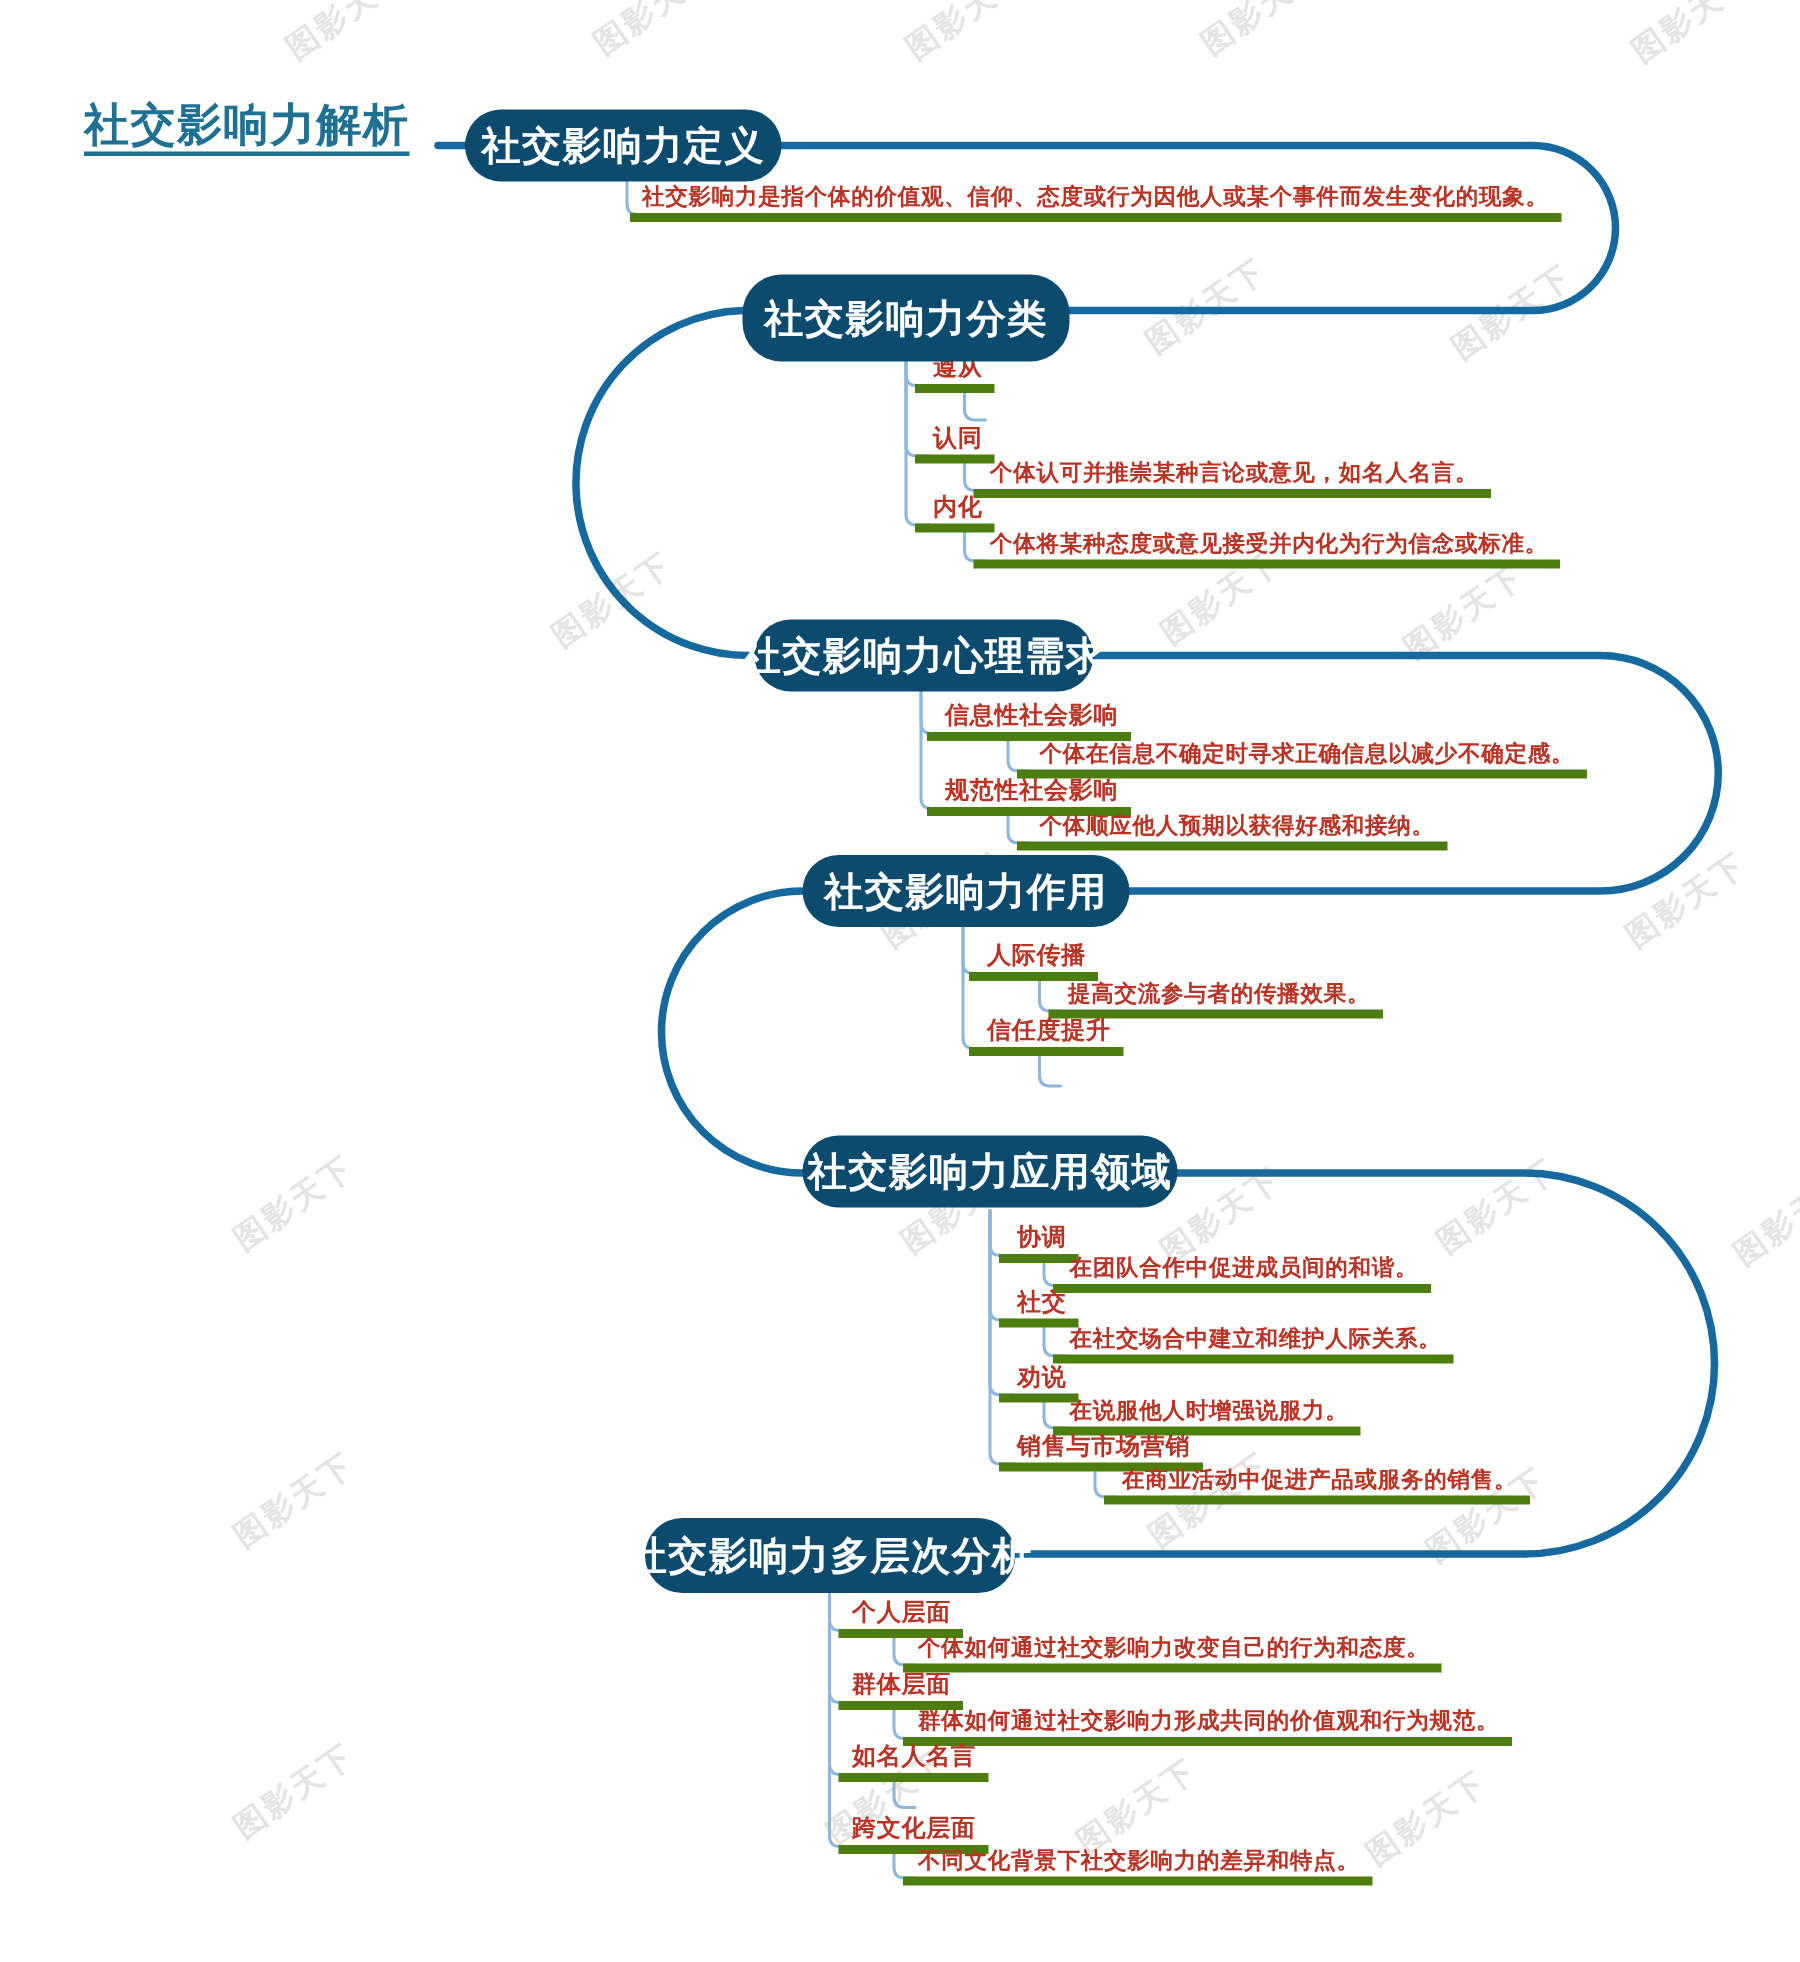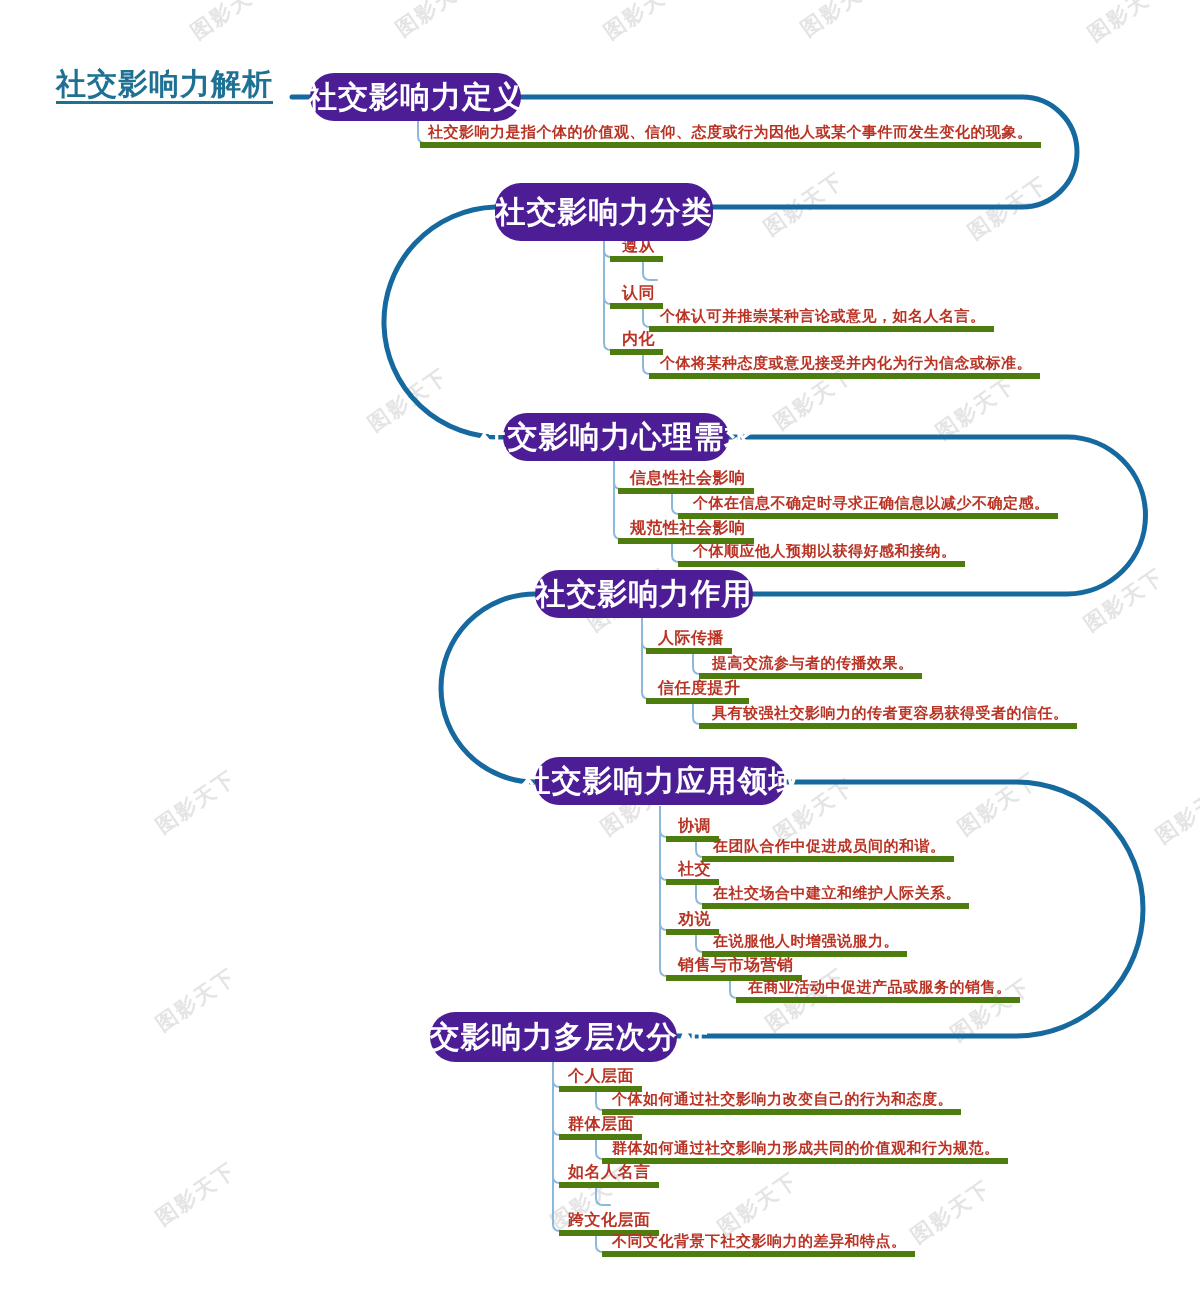--- a/index.html
+++ b/index.html
@@ -12,10 +12,10 @@
   .root{position:absolute;z-index:3;font-family:"Liberation Serif","DejaVu Serif",serif;
         font-weight:bold;font-size:30px;color:#1e7193;letter-spacing:1px;
         border-bottom:3px solid #1e7193;padding-bottom:1px;line-height:32px;white-space:nowrap;}
-  .topic-node{position:absolute;z-index:3;background:#4c1d95;border-radius:26px;
+  .topic-node{position:absolute;z-index:3;background:#0c4a6e;border-radius:26px;
         display:flex;align-items:center;justify-content:center;
         font-family:"Liberation Serif","DejaVu Serif",serif;font-weight:bold;
-        font-size:30px;color:#ffffff;letter-spacing:1px;white-space:nowrap;}
+        font-size:26px;color:#ffffff;letter-spacing:1px;white-space:nowrap;}
   .kw,.desc{position:absolute;z-index:2;font-weight:bold;color:#b93425;font-size:15px;
         line-height:17px;letter-spacing:.5px;white-space:nowrap;
         border-bottom:6px solid #4d7c0f;padding-bottom:2px;padding-right:8px;}

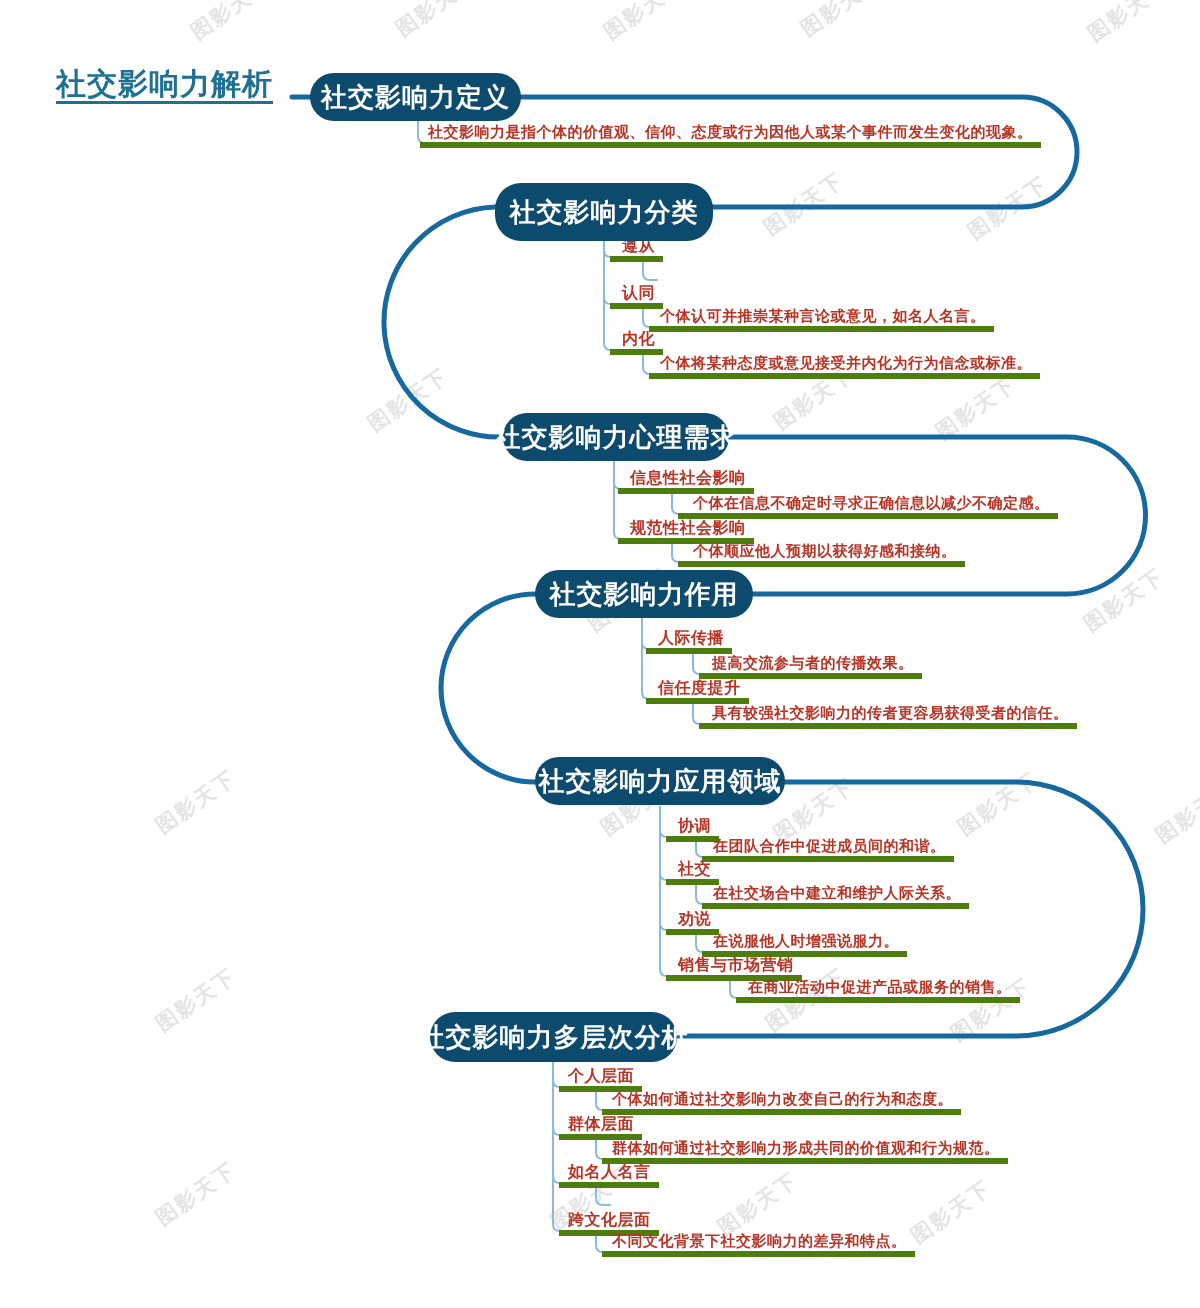--- a/index.html
+++ b/index.html
@@ -108,7 +108,6 @@
     <div class="kw" style="left: 646px; top: 629px; padding-left: 12px;">人际传播</div>
     <div class="desc" style="left: 699px; top: 654px; padding-left: 13px;">提高交流参与者的传播效果。</div>
     <div class="kw" style="left: 646px; top: 679px; padding-left: 12px;">信任度提升</div>
-    <div class="desc" style="left: 699px; top: 704px; padding-left: 13px;">具有较强社交影响力的传者更容易获得受者的信任。</div>
     <div class="topic-node" style="left: 535px; top: 757px; width: 250px; height: 48px;">社交影响力应用领域</div>
     <div class="kw" style="left: 666px; top: 817px; padding-left: 12px;">协调</div>
     <div class="desc" style="left: 702px; top: 837px; padding-left: 11px;">在团队合作中促进成员间的和谐。</div>

